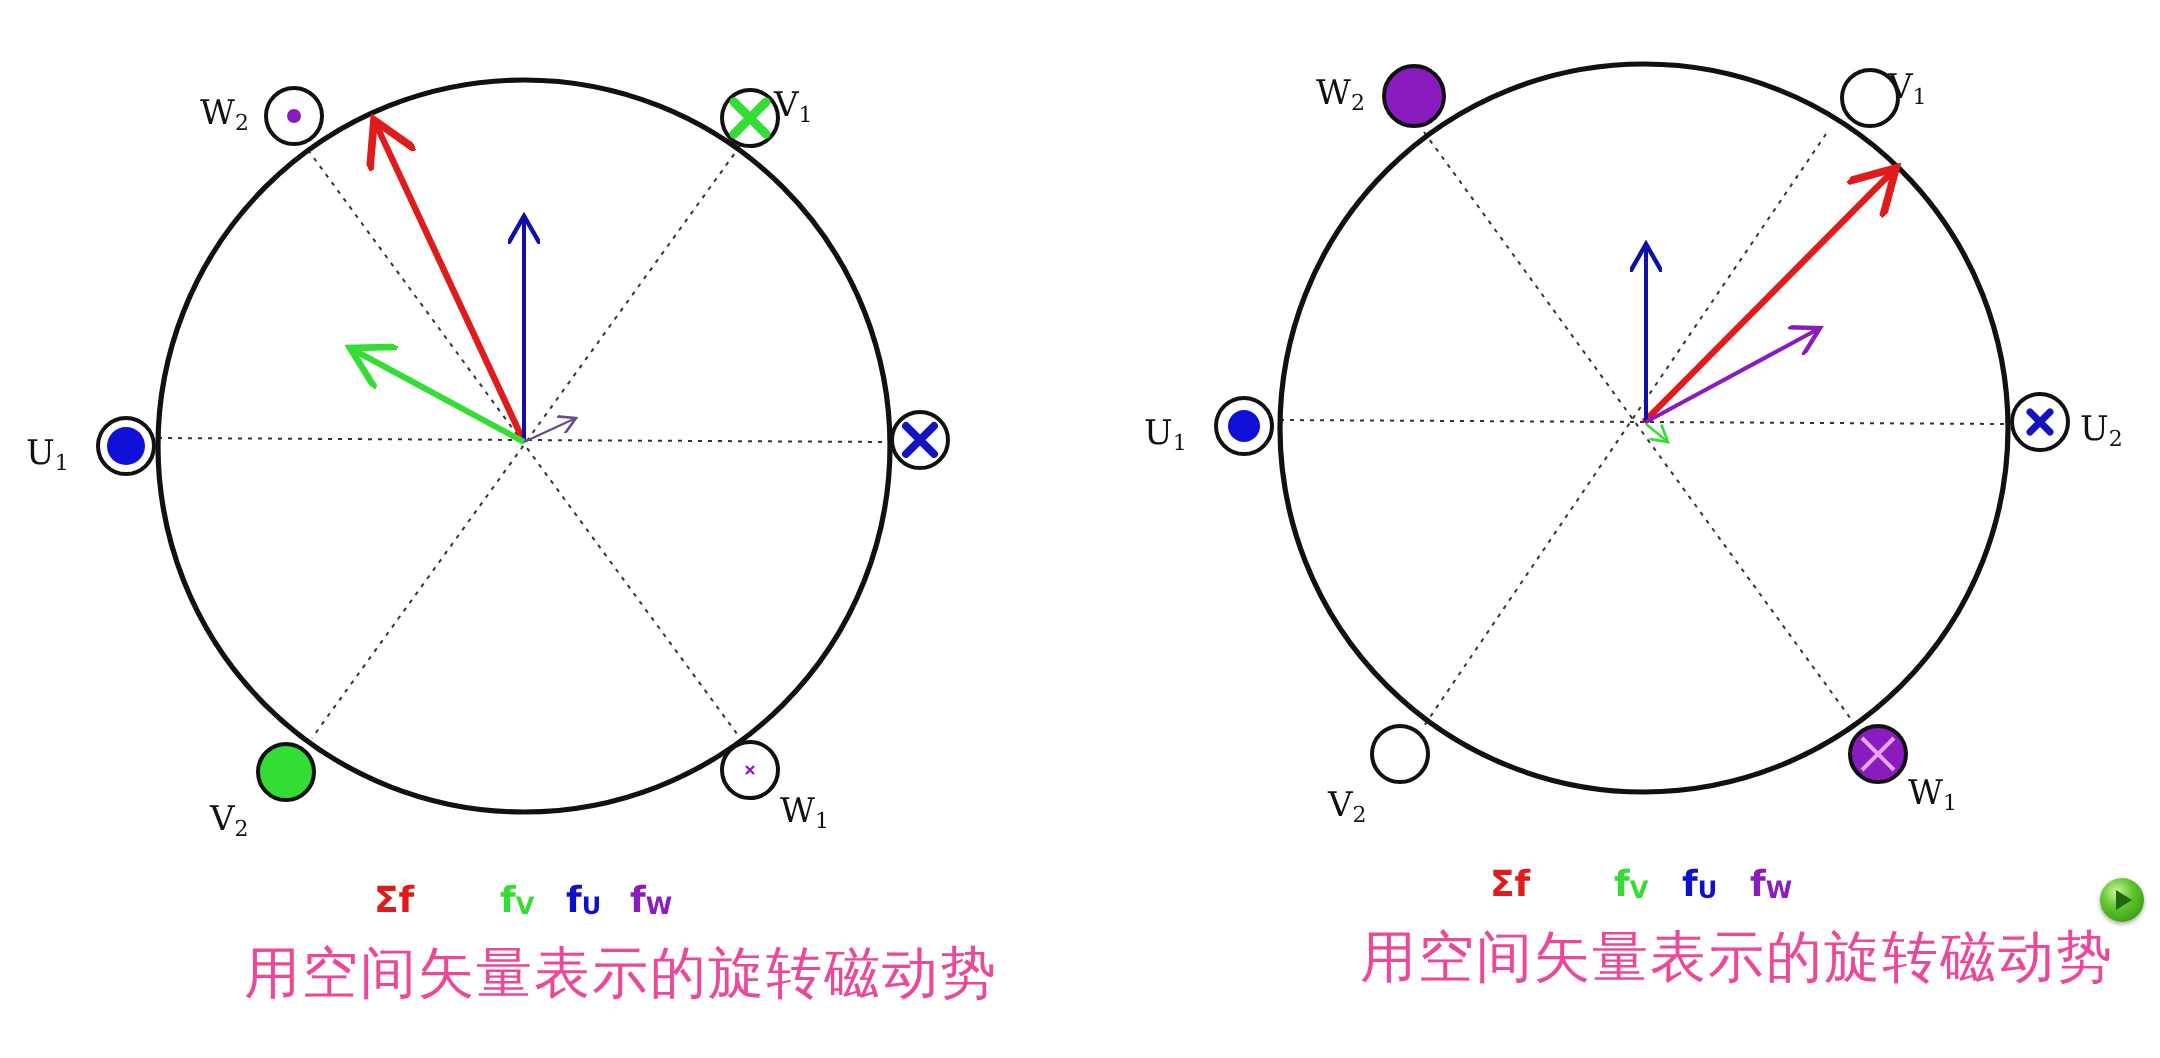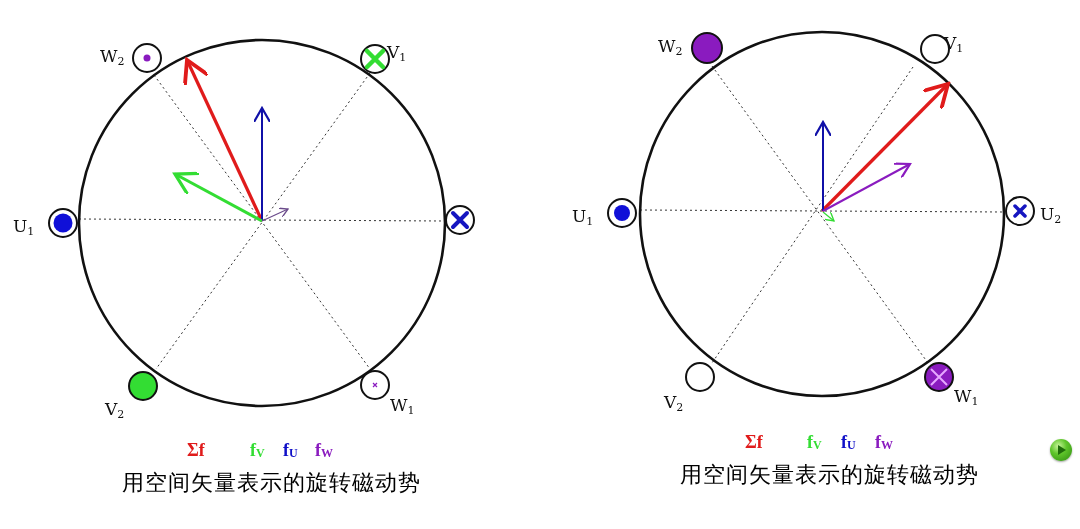--- a/index.html
+++ b/index.html
@@ -8,7 +8,7 @@
   .stage { position: absolute; left: 0; top: 0; width: 1080px; height: 529px; }
   .legend { position: absolute; font-family: "DejaVu Sans", sans-serif; font-weight: bold;
             font-size: 18px; white-space: nowrap; }
-  .legend span { position: absolute; top: 0; font-family: Liberation Serif, serif; }
+  .legend span { position: absolute; top: 0; }
   .legend sub { font-size: 12px; vertical-align: -1px; }
   .caption { position: absolute; font-family: "DejaVu Sans", sans-serif; font-size: 22px;
              color: #000000; letter-spacing: 1px; white-space: nowrap; }

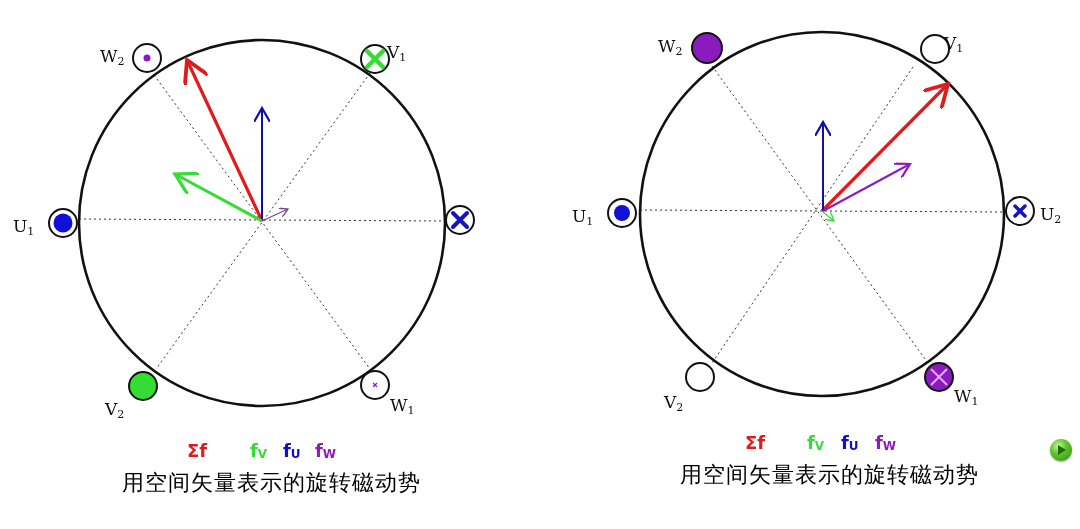--- a/index.html
+++ b/index.html
@@ -10,8 +10,8 @@
             font-size: 18px; white-space: nowrap; }
   .legend span { position: absolute; top: 0; }
   .legend sub { font-size: 12px; vertical-align: -1px; }
-  .caption { position: absolute; font-family: "DejaVu Sans", sans-serif; font-size: 22px;
-             color: #000000; letter-spacing: 1px; white-space: nowrap; }
+  .caption { position: absolute; font-family: "DejaVu Sans", sans-serif; font-size: 28px;
+             color: #ec4899; letter-spacing: 1px; white-space: nowrap; }
   .play { position: absolute; left: 1050px; top: 439px; width: 22px; height: 22px; border-radius: 50%;
           background: radial-gradient(circle at 38% 32%, #c8f59a 0%, #5fc52b 40%, #2d8a10 100%);
           box-shadow: 0 1px 2px rgba(0,0,0,0.35); cursor: pointer; }

